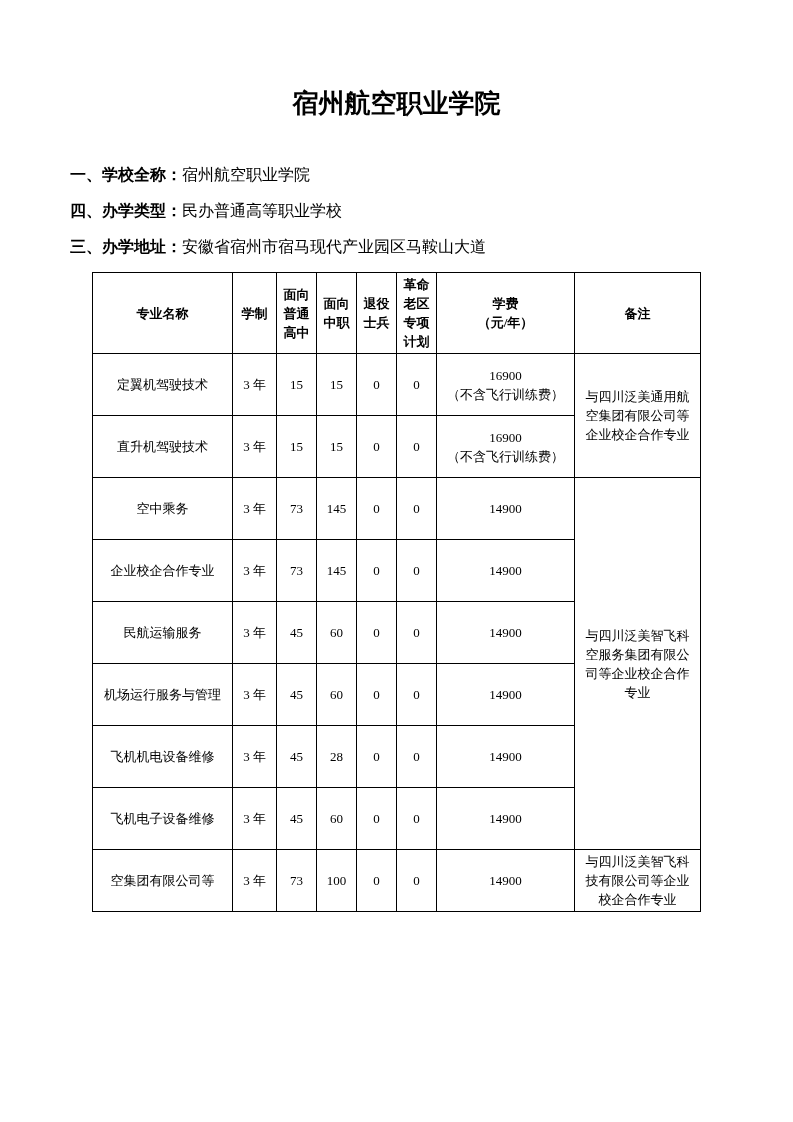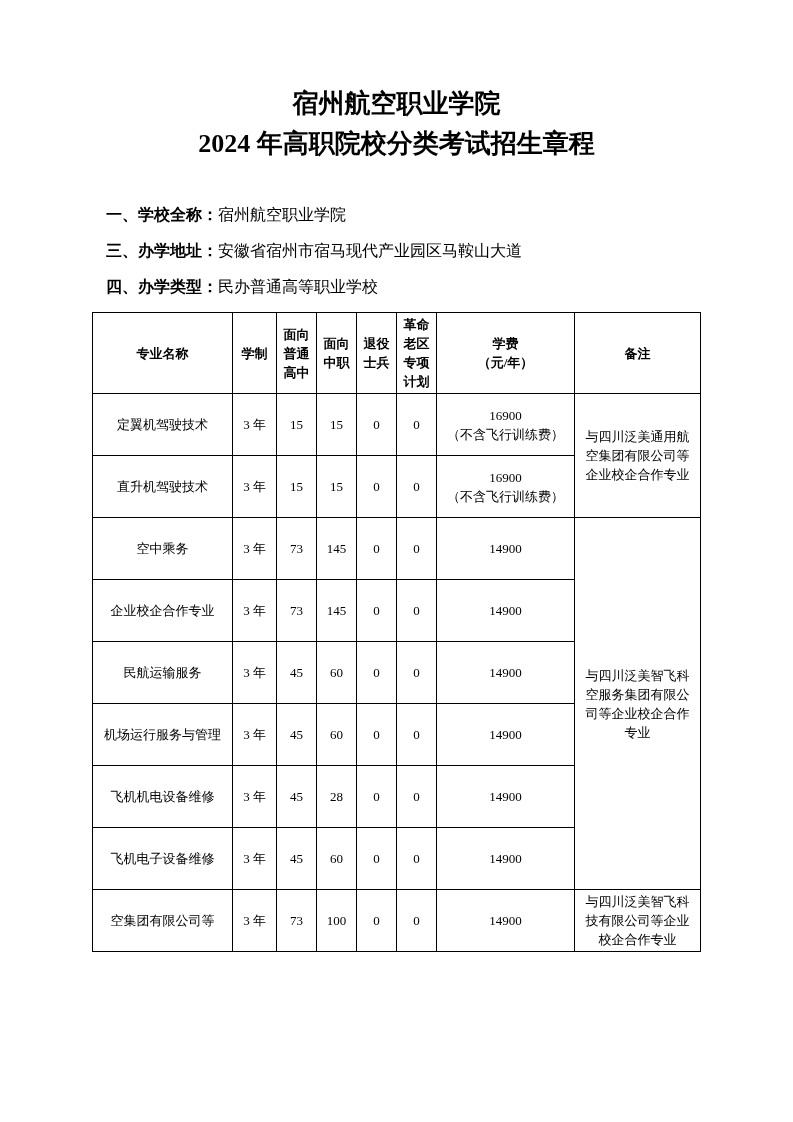--- a/index.html
+++ b/index.html
@@ -77,7 +77,6 @@
 
   <h1 class="doc-title">
     <span class="title-line">宿州航空职业学院</span>
-    <span class="title-line">2024 年高职院校分类考试招生章程</span>
   </h1>
 
   <div class="items">

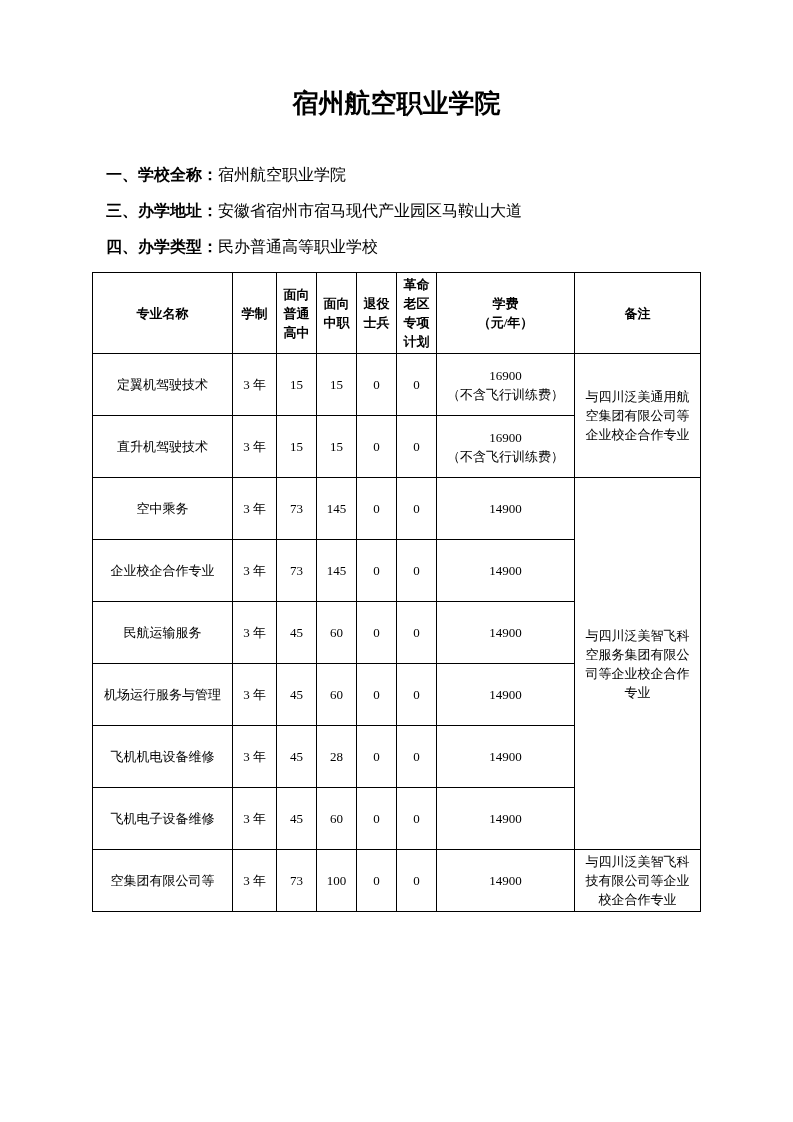--- a/index.html
+++ b/index.html
@@ -31,7 +31,7 @@
     display: block;
   }
   .items {
-    margin: 40px 0 0 106px;
+    margin: 40px 0 0 70px;
     font-family: Liberation Serif, serif;
   }
   .item {

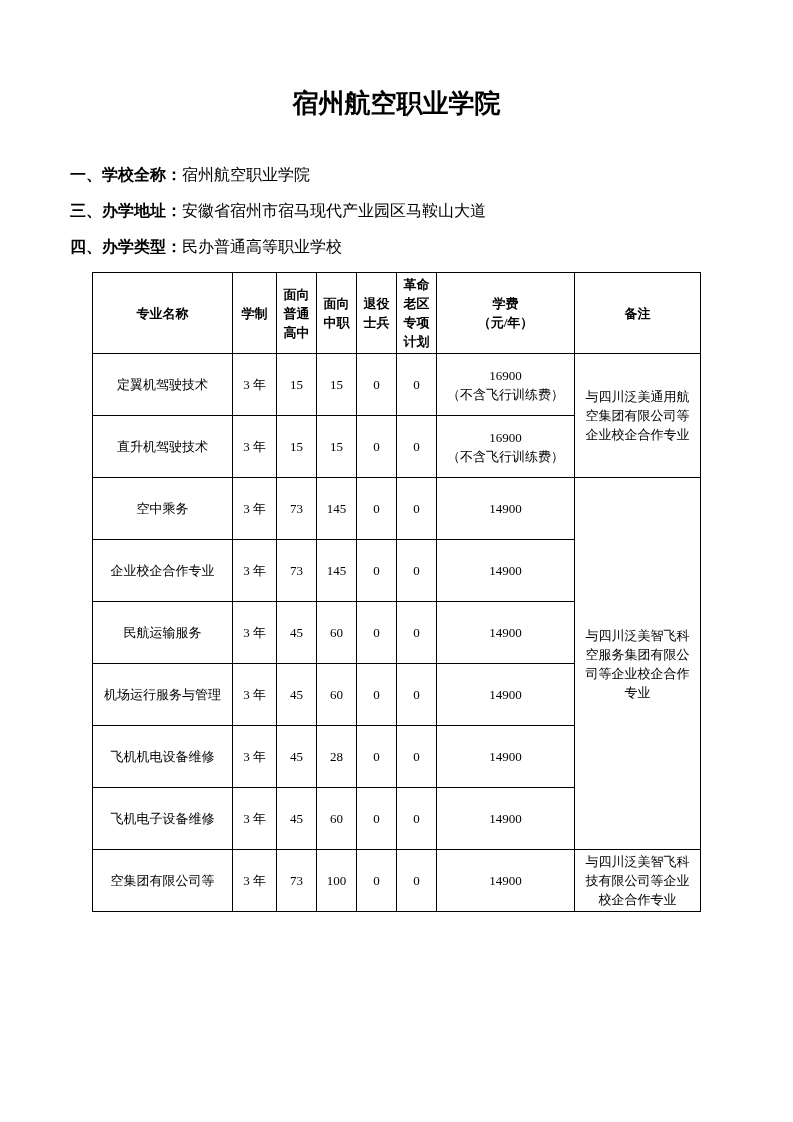--- a/index.html
+++ b/index.html
@@ -81,8 +81,8 @@
 
   <div class="items">
     <p class="item"><span class="label">一、学校全称：</span><span class="value">宿州航空职业学院</span></p>
+    <p class="item"><span class="label">四、办学类型：</span><span class="value">民办普通高等职业学校</span></p>
     <p class="item"><span class="label">三、办学地址：</span><span class="value">安徽省宿州市宿马现代产业园区马鞍山大道</span></p>
-    <p class="item"><span class="label">四、办学类型：</span><span class="value">民办普通高等职业学校</span></p>
   </div>
 
   <table class="plan-table">

